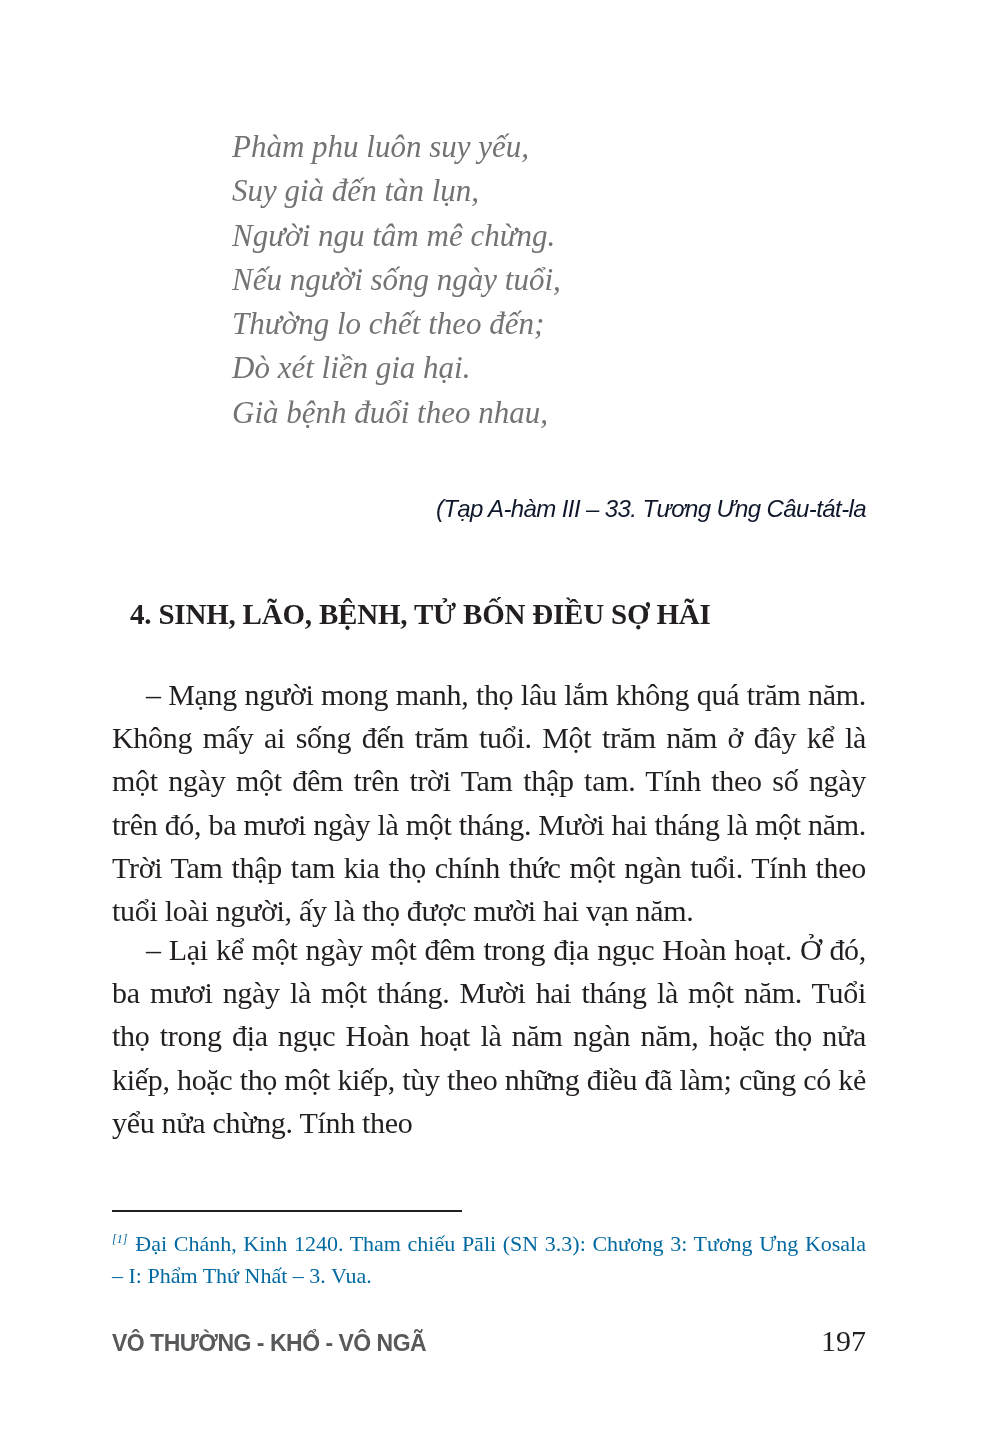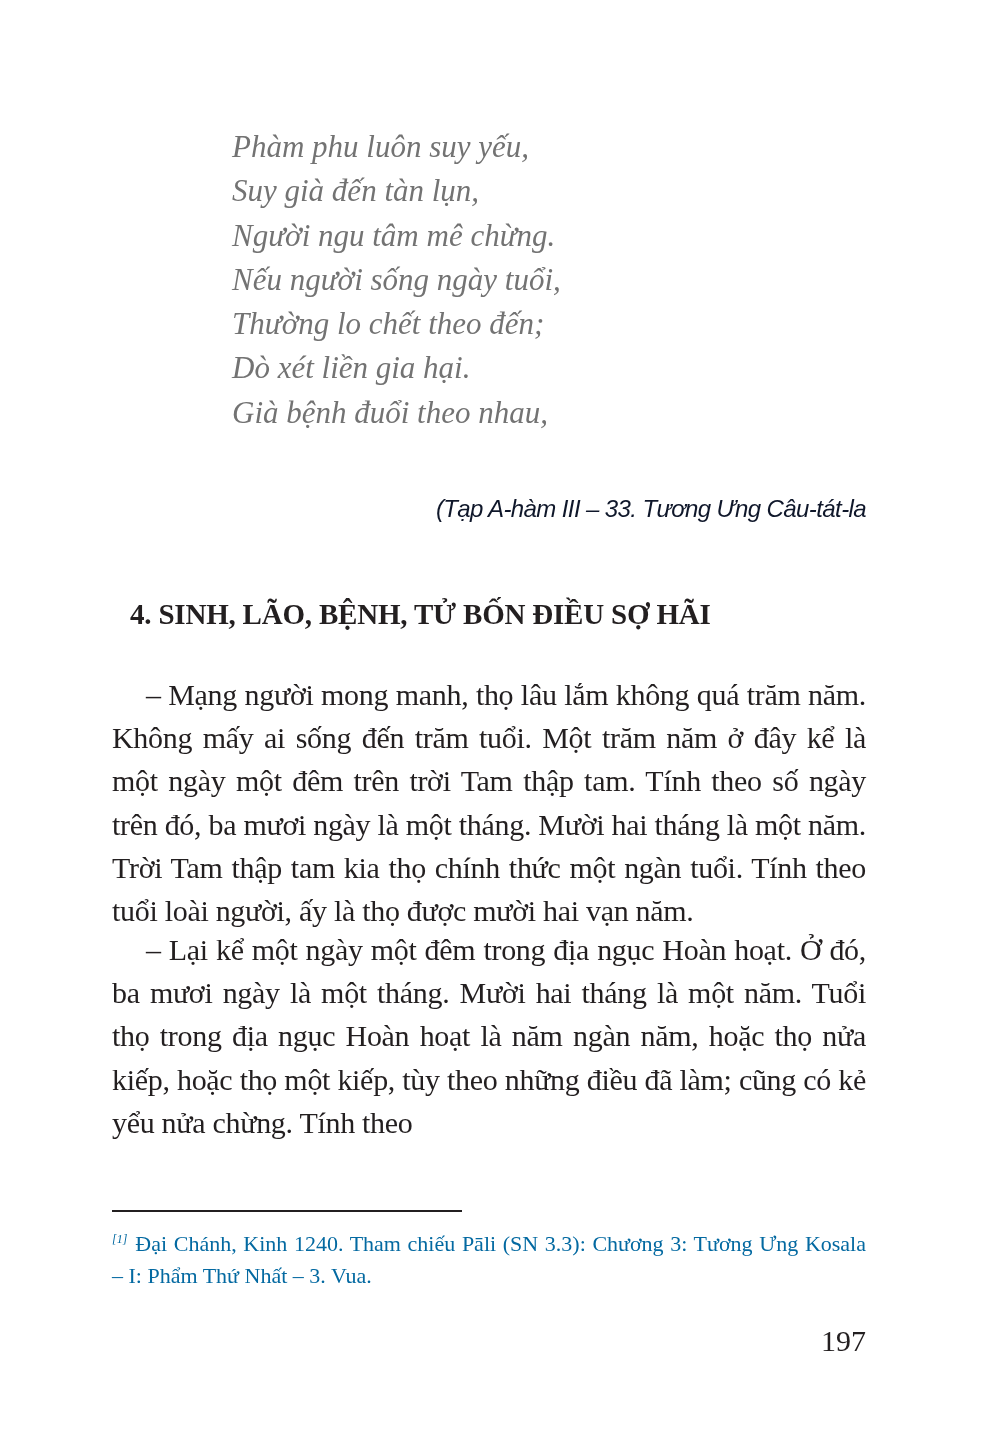--- a/index.html
+++ b/index.html
@@ -163,6 +163,7 @@
 
   <div class="footnote"><sup>[1]</sup><span>Đại Chánh, Kinh 1240. Tham chiếu Pāli (SN 3.3): Chương 3: Tương Ưng Kosala – I: Phẩm Thứ Nhất – 3. Vua.</span></div>
 
+  <div class="running-footer">VÔ THƯỜNG - KHỔ - VÔ NGÃ</div>
   <div class="page-number">197</div>
 
 </div>

